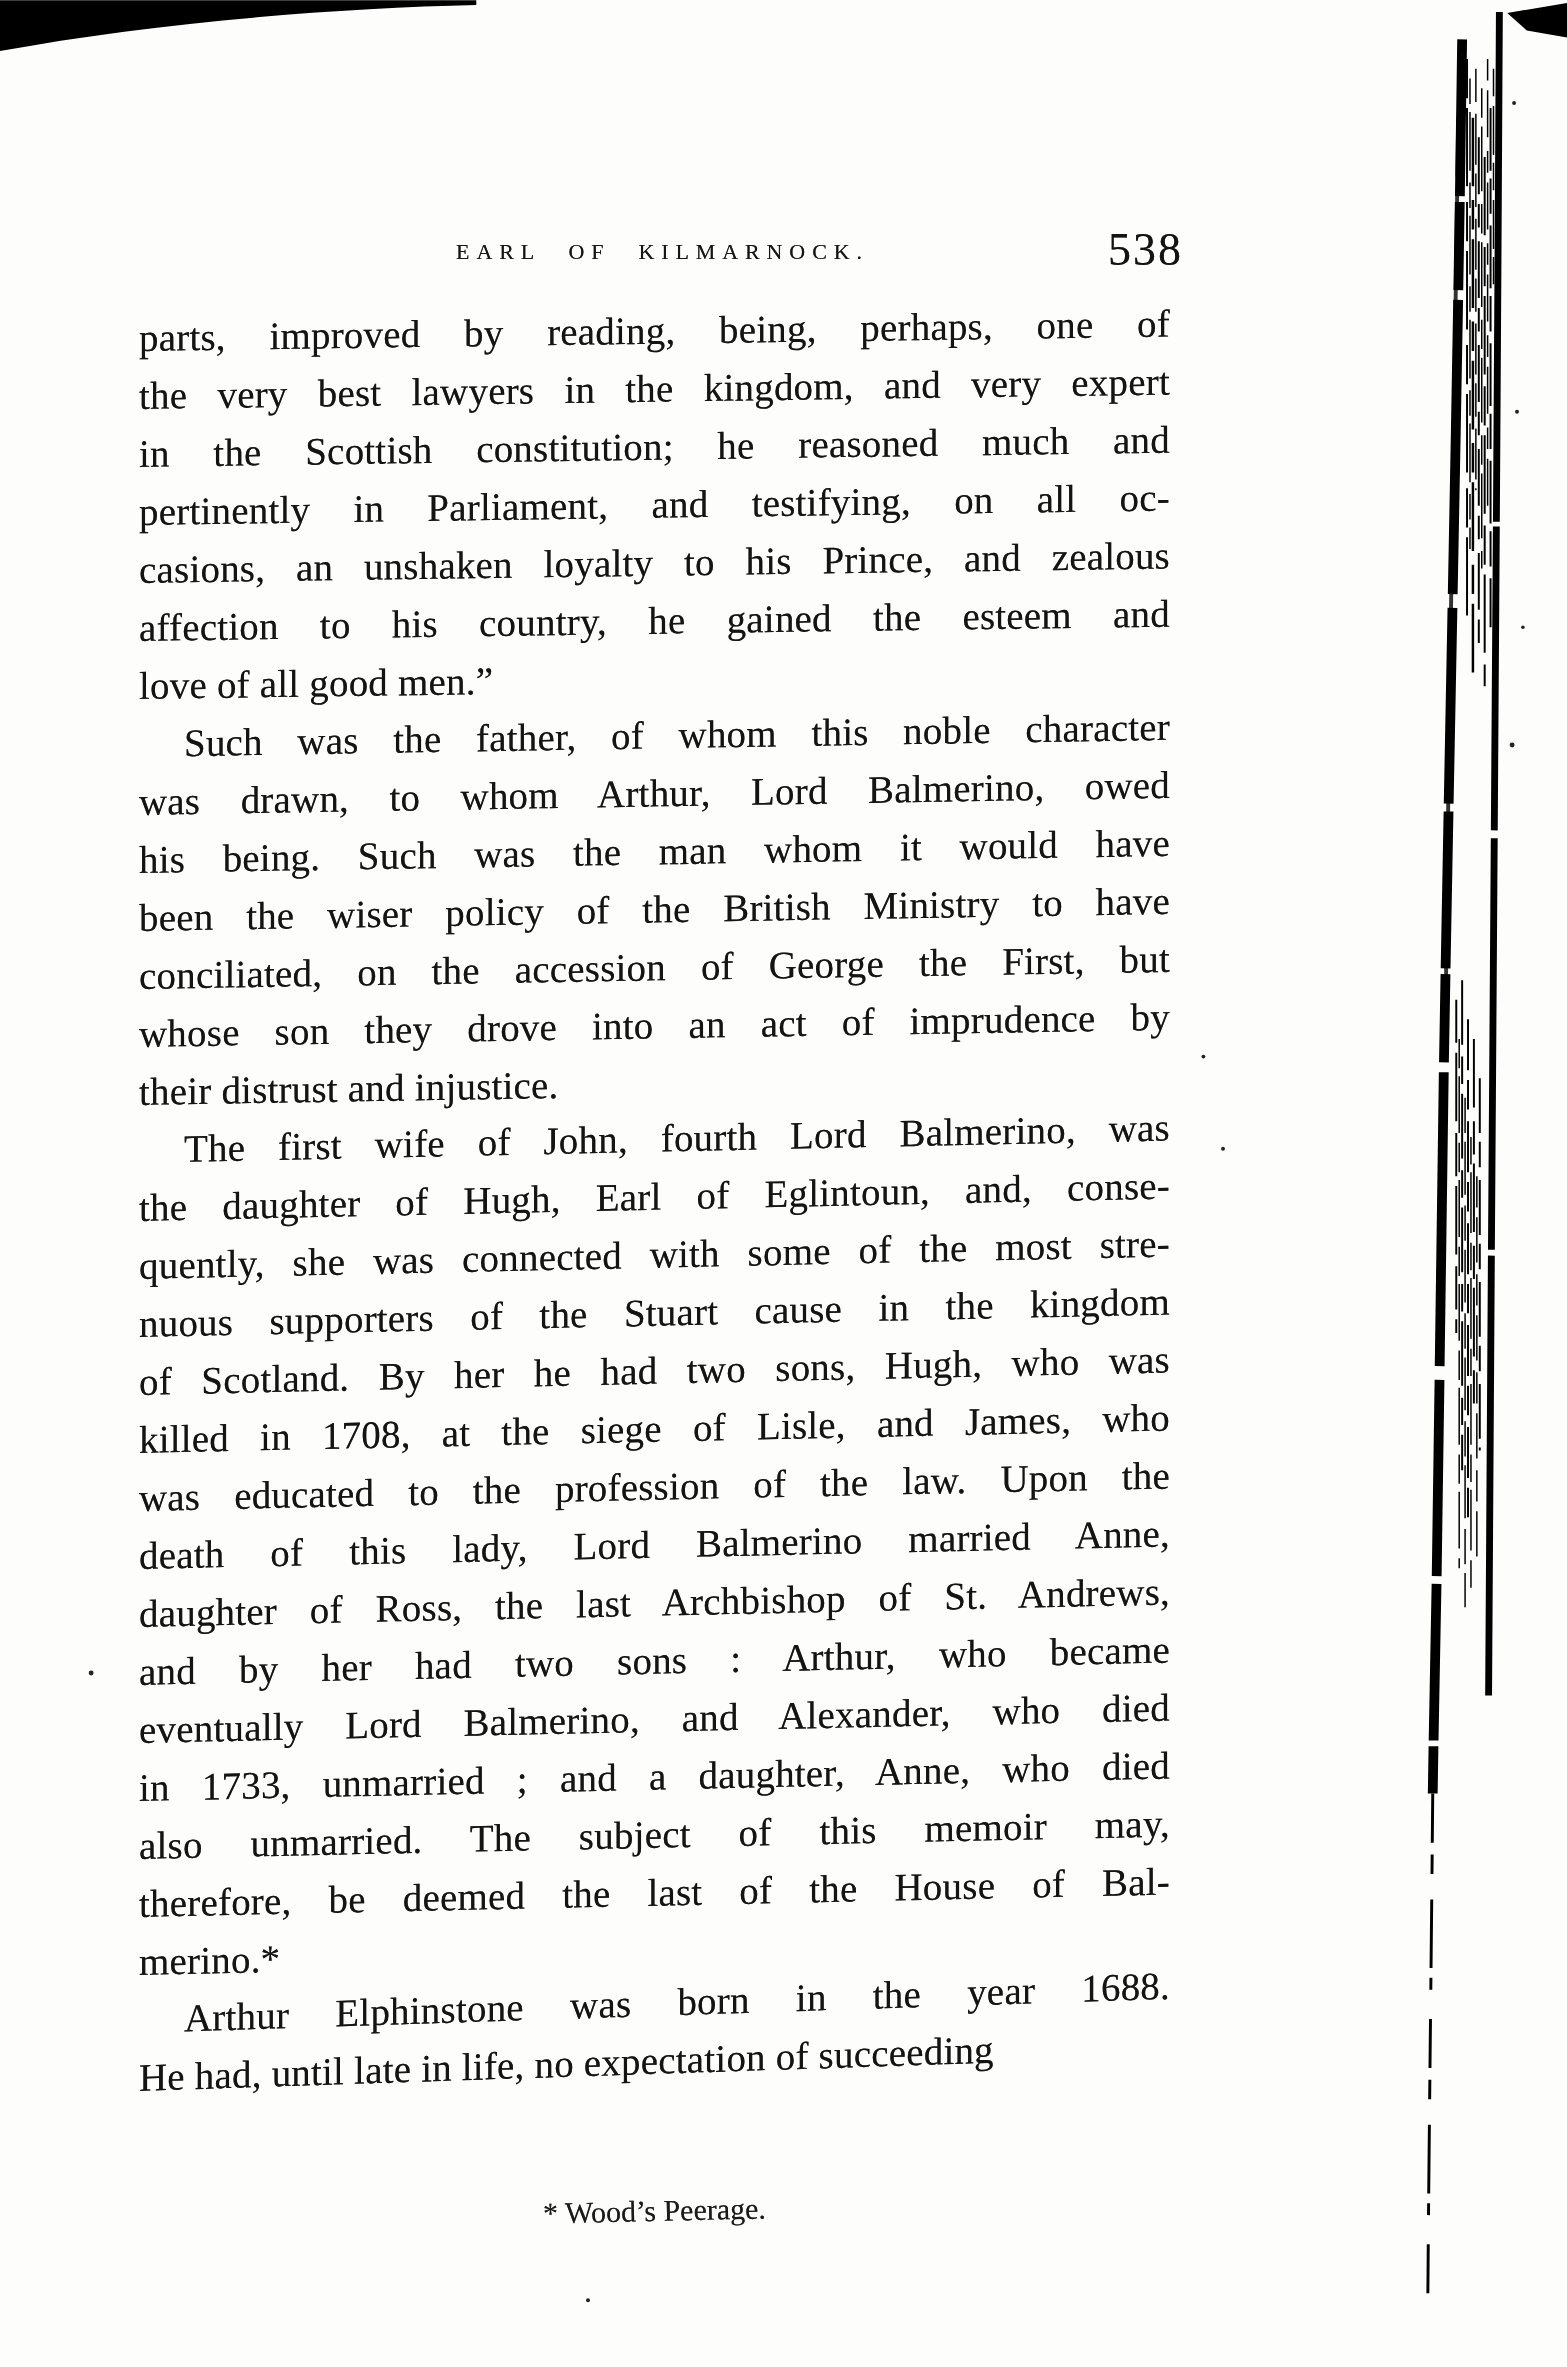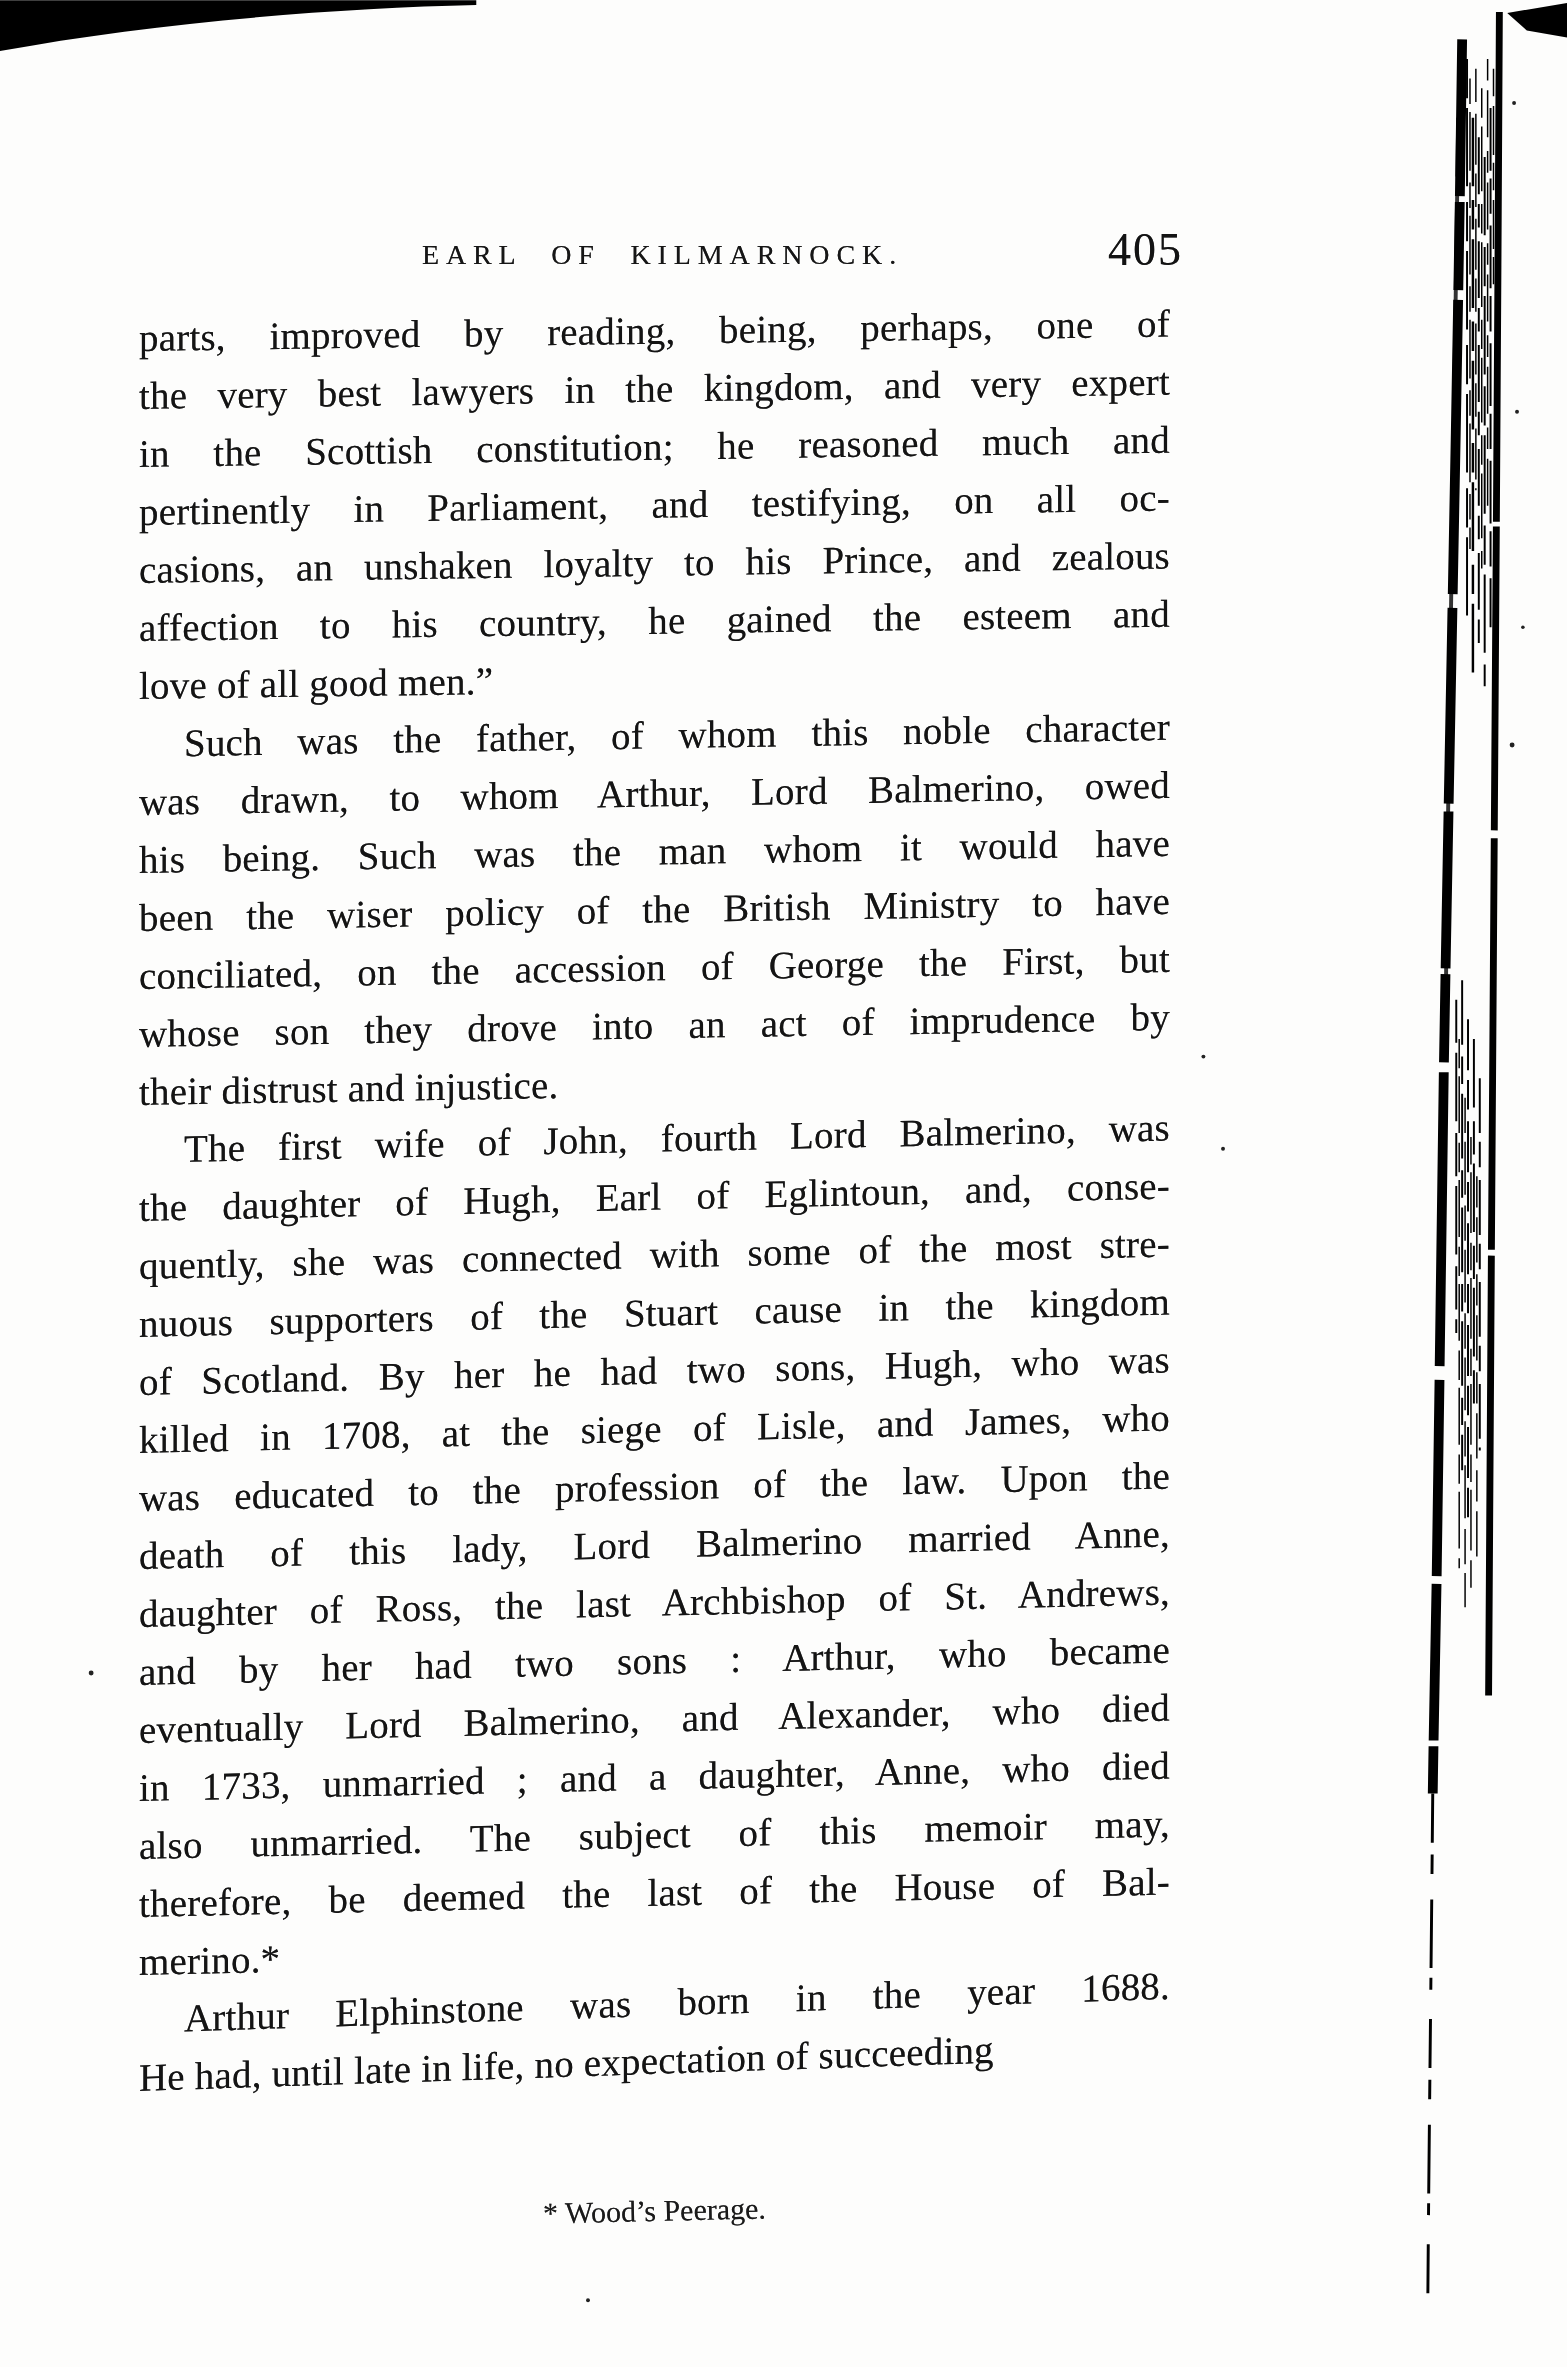--- a/index.html
+++ b/index.html
@@ -20,7 +20,7 @@
   .header-title{
     position:absolute;left:16px;right:0;top:5.9px;
     text-align:center;
-    font-size:28px;letter-spacing:6.9px;word-spacing:15.7px;
+    font-size:22px;letter-spacing:6.9px;word-spacing:15.7px;
     color:#161616;
     text-shadow:0 0 0.6px rgba(0,0,0,.65);
   }

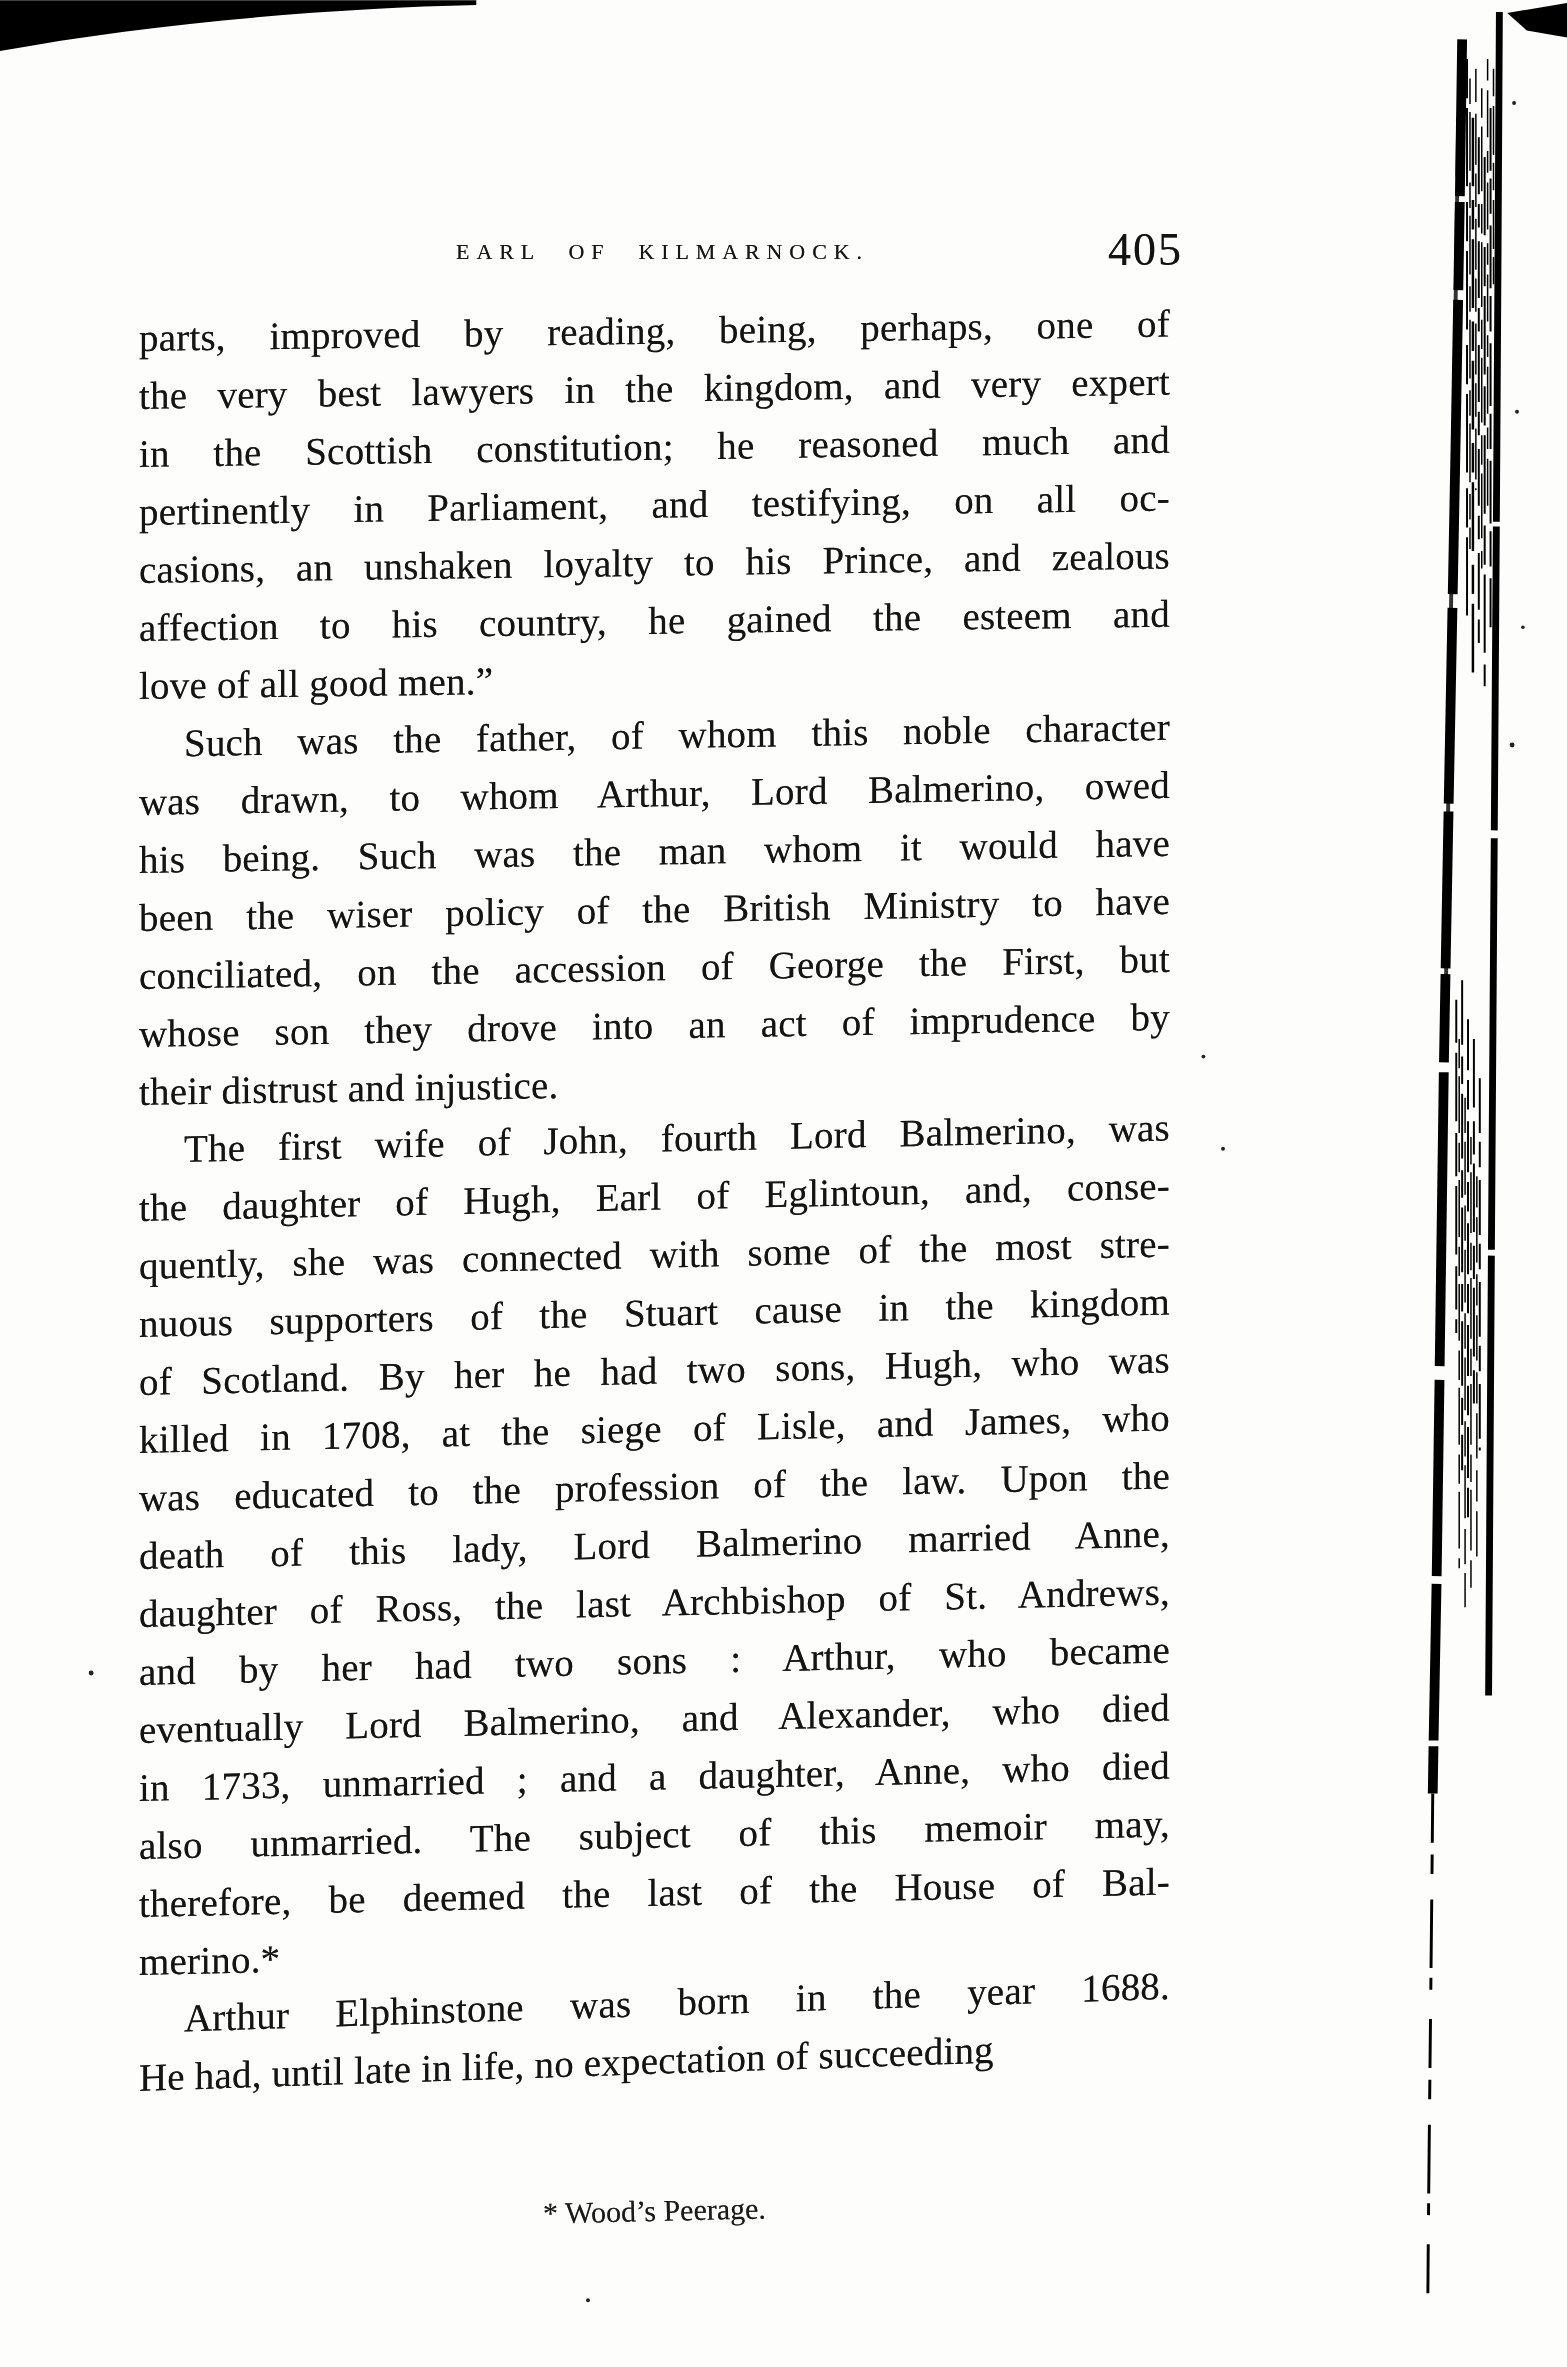--- a/index.html
+++ b/index.html
@@ -115,7 +115,7 @@
   <div class="running-header">
     <div class="header-title">EARL OF KILMARNOCK.</div>
   </div>
-  <div class="page-number">405</div>
+  <div class="page-number">538</div>
 
   <div class="body-text" id="body-text">
       <div class="paragraph p1">

